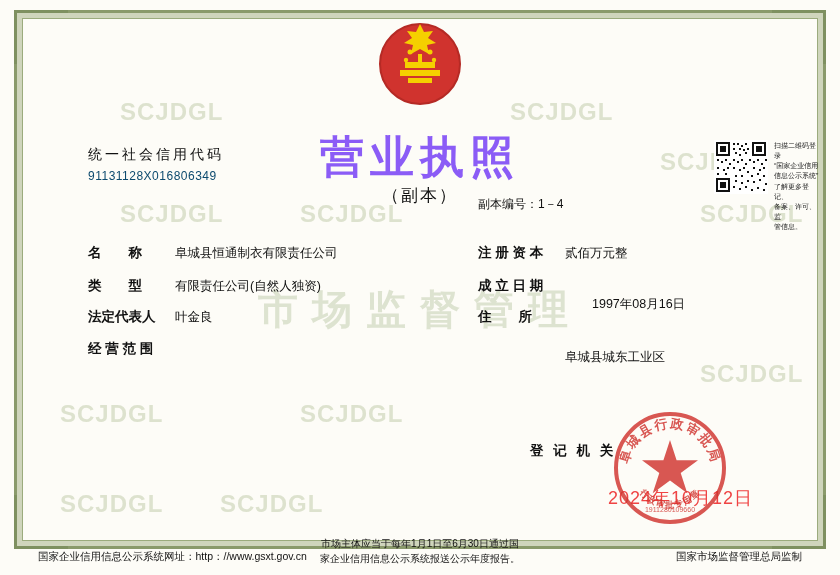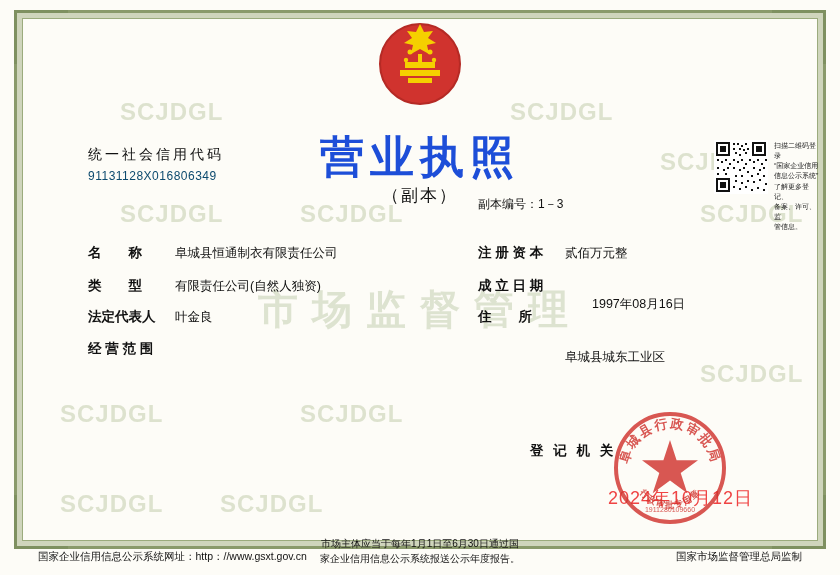--- a/index.html
+++ b/index.html
@@ -73,7 +73,7 @@
     position:absolute;left:0;right:0;top:128px;
     text-align:center;
     font-family:Liberation Serif, serif;
-    font-size:44px;font-weight:bold;color:#1d4ed8;
+    font-size:44px;font-weight:bold;color:#8b5cf6;
     letter-spacing:6px;
   }
   .subtitle{

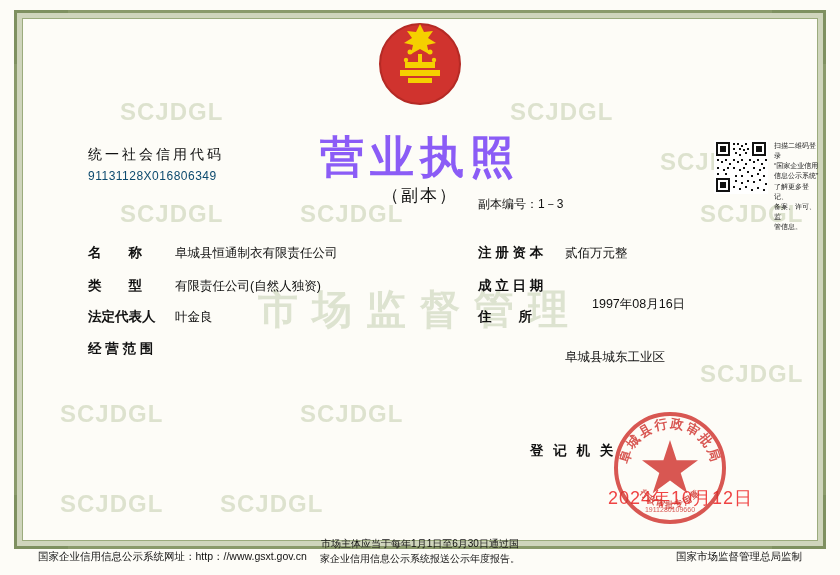--- a/index.html
+++ b/index.html
@@ -209,7 +209,7 @@
   <div class="code-label">统一社会信用代码</div>
   <div class="code-value">91131128X016806349</div>
 
-  <div class="copy-no">副本编号：1－3</div>
+  <div class="copy-no">副本编号：1－4</div>
 
   <div class="qr-wrap">
     <svg width="54" height="54" viewBox="0 0 54 54">

